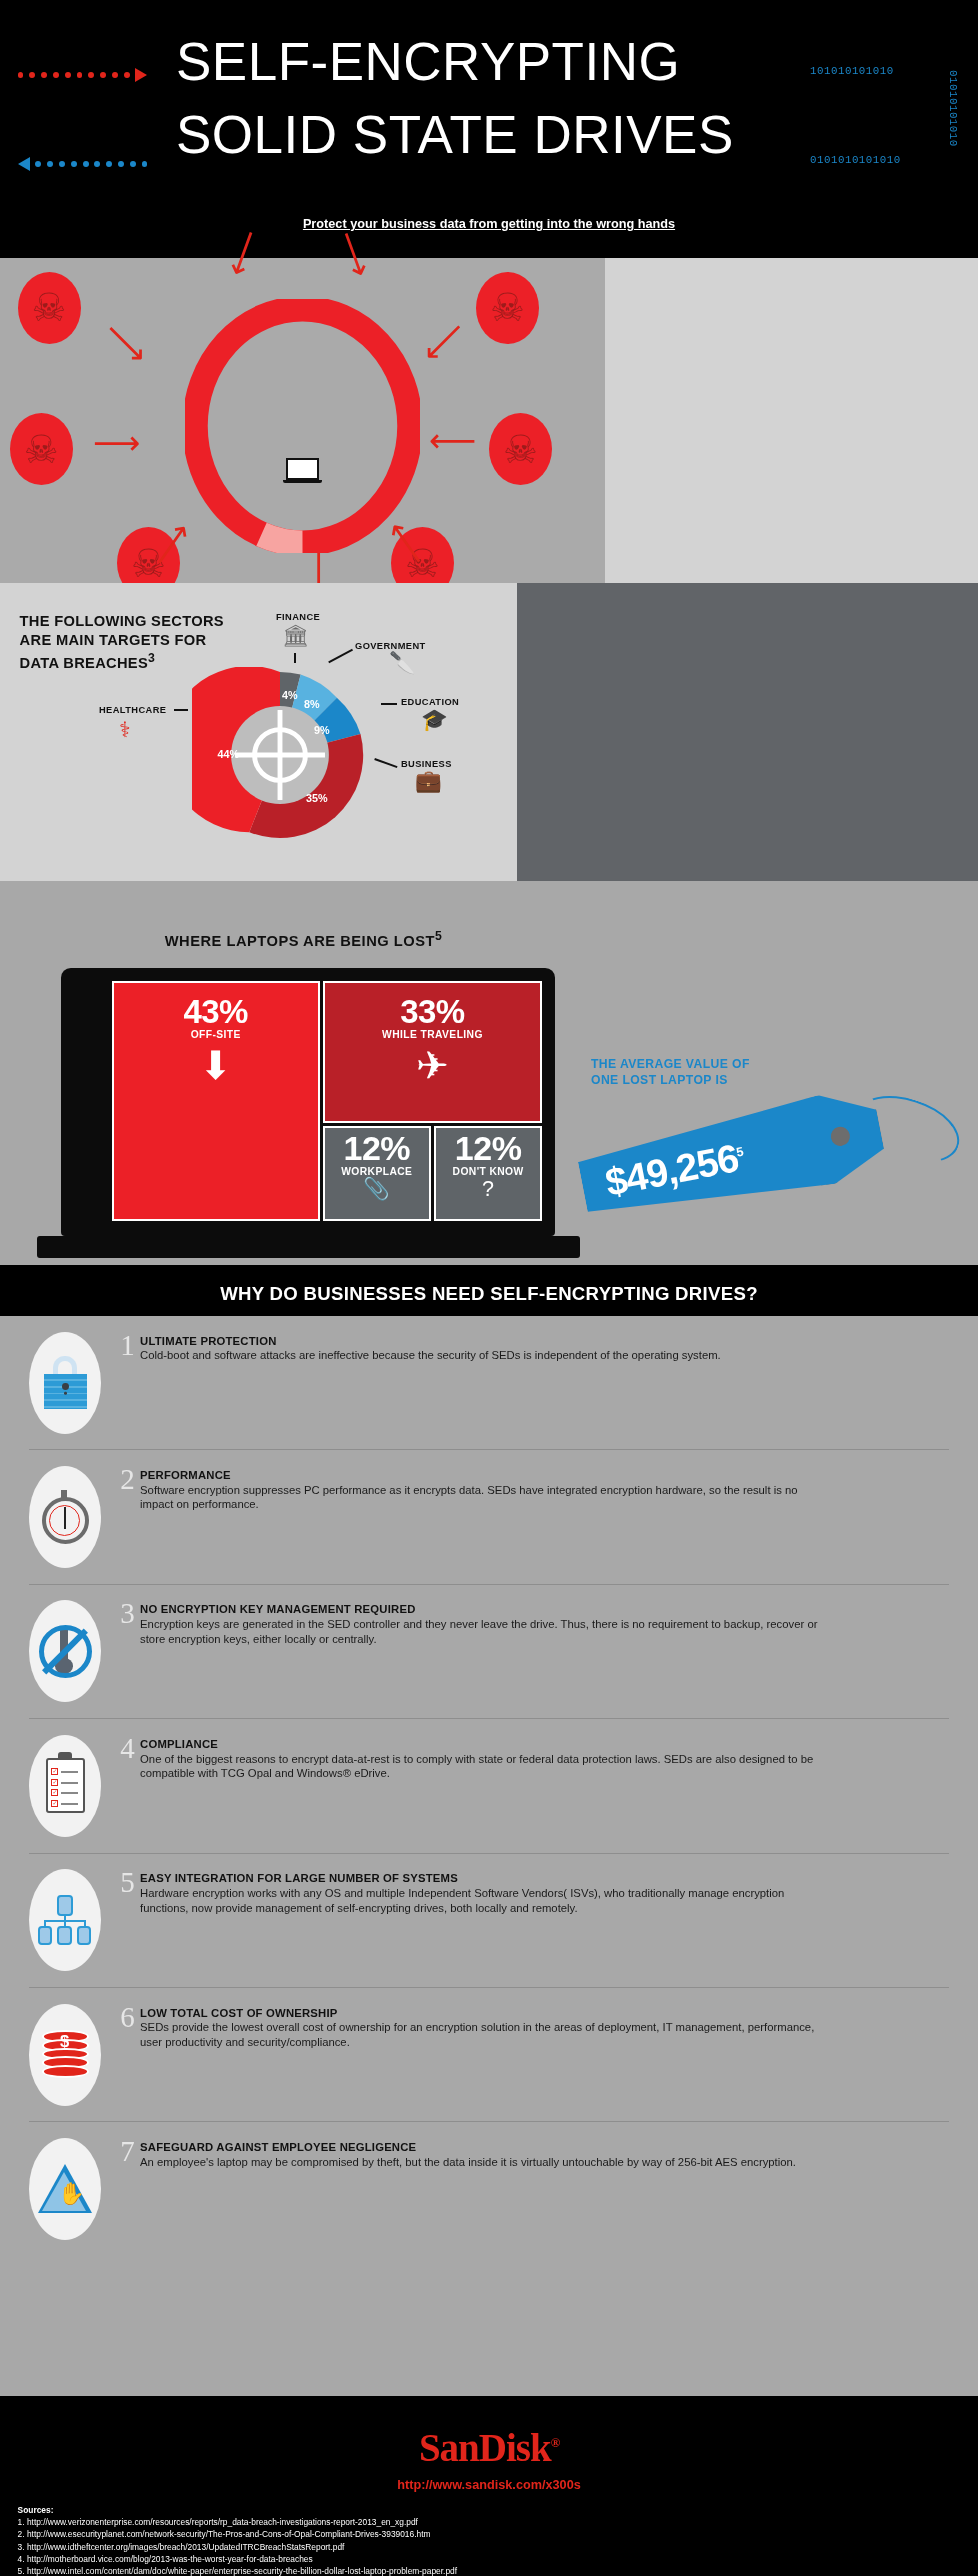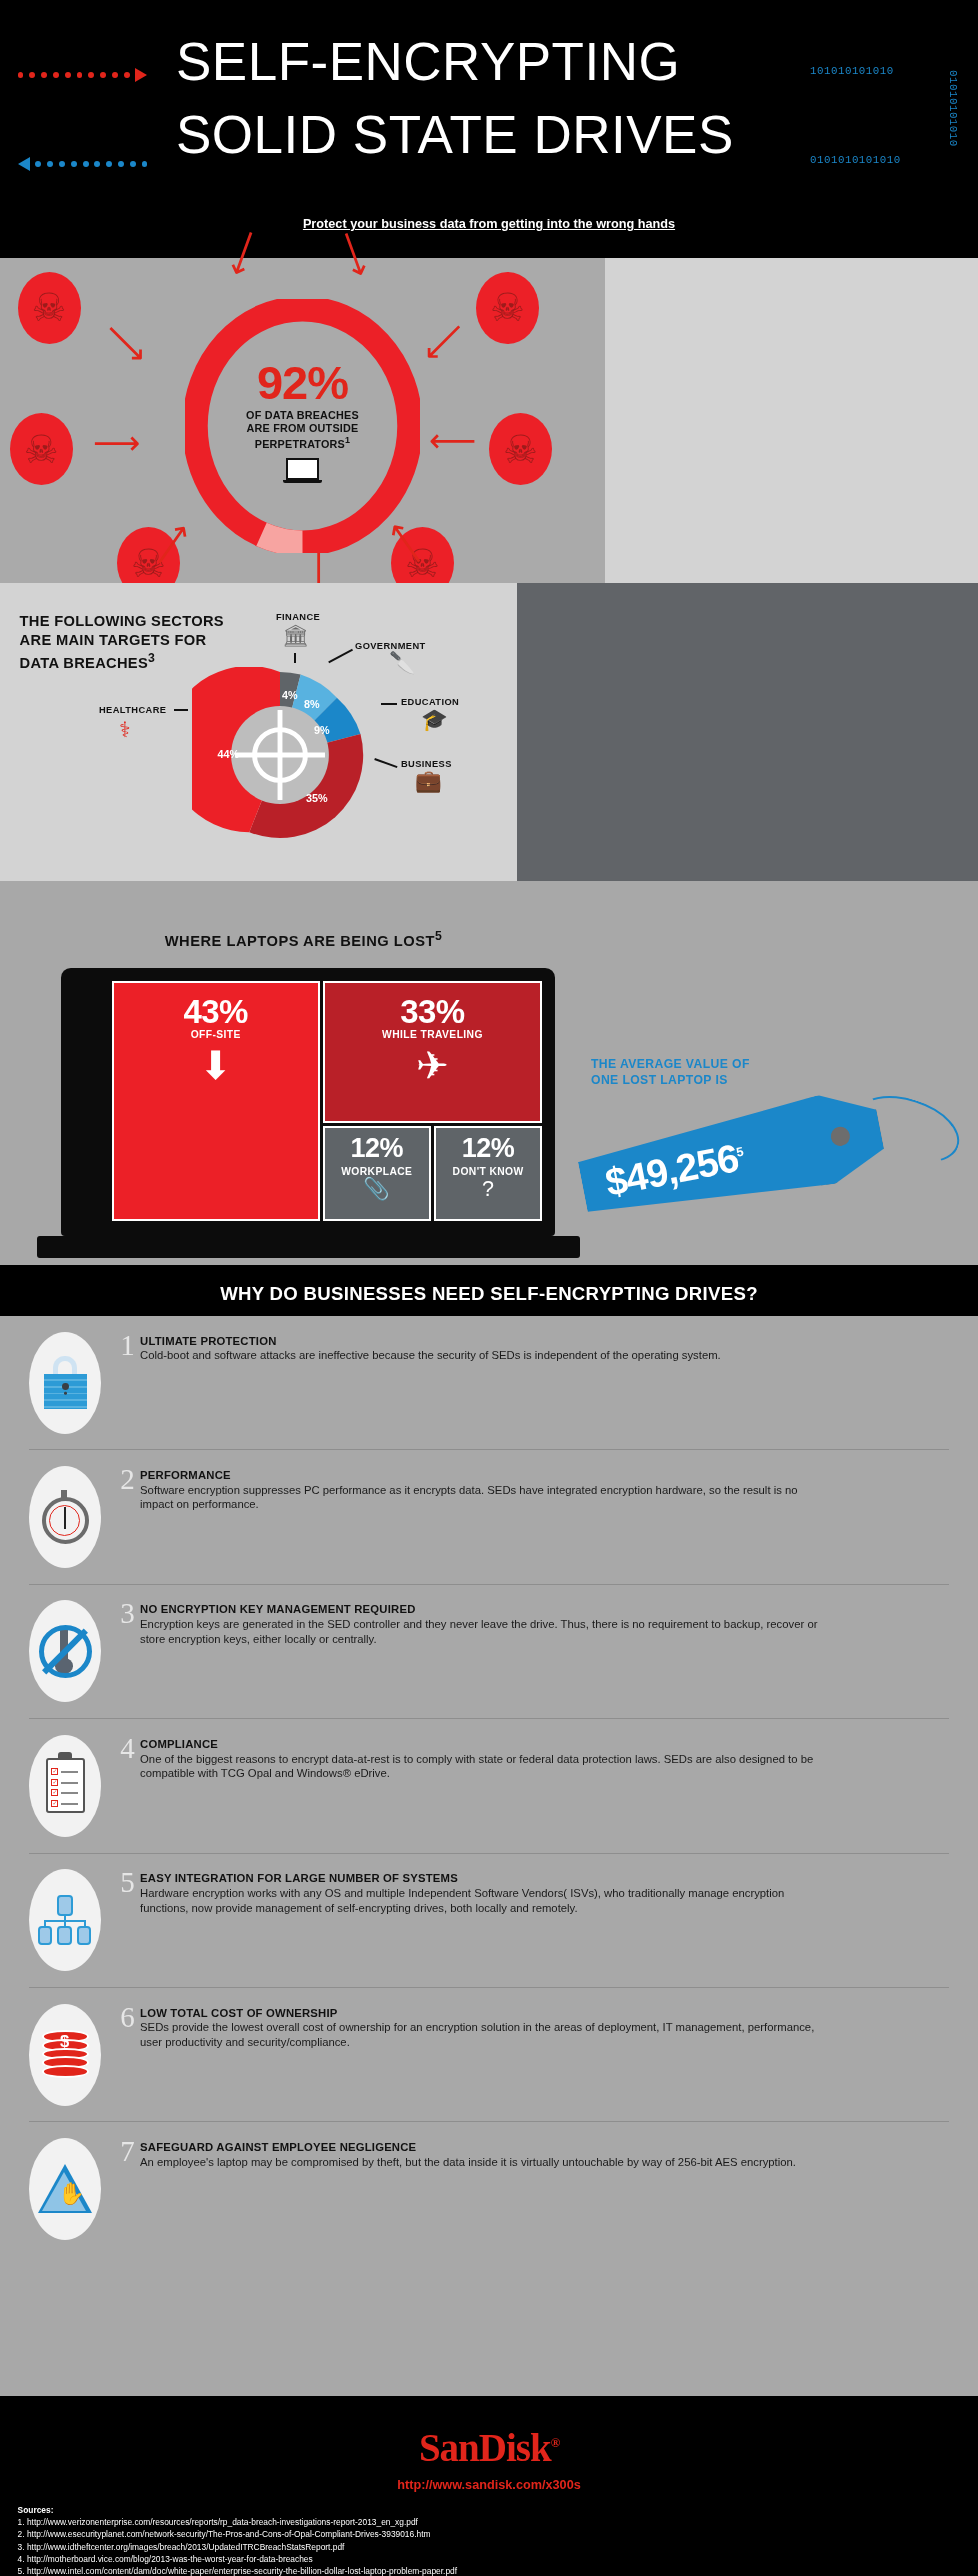--- a/index.html
+++ b/index.html
@@ -220,14 +220,6 @@
         <ellipse cx="120" cy="130" rx="110" ry="120" fill="none" stroke="#ec2027" stroke-width="26"></ellipse>
         <path d="M120 250 A110 120 0 0 1 78 241" fill="none" stroke="#f7a4a1" stroke-width="26"></path>
       </svg>
-      <div class="donut-txt">
-        <div class="d-pct">92%</div>
-        <div class="d-sub">
-          <span>OF DATA BREACHES</span><br>
-          <span>ARE FROM OUTSIDE</span><br>
-          <span>PERPETRATORS</span><sup>1</sup>
-        </div>
-      </div>
       <div class="mini-laptop">
         <div class="mini-screen"></div>
           <div class="mini-base"></div>

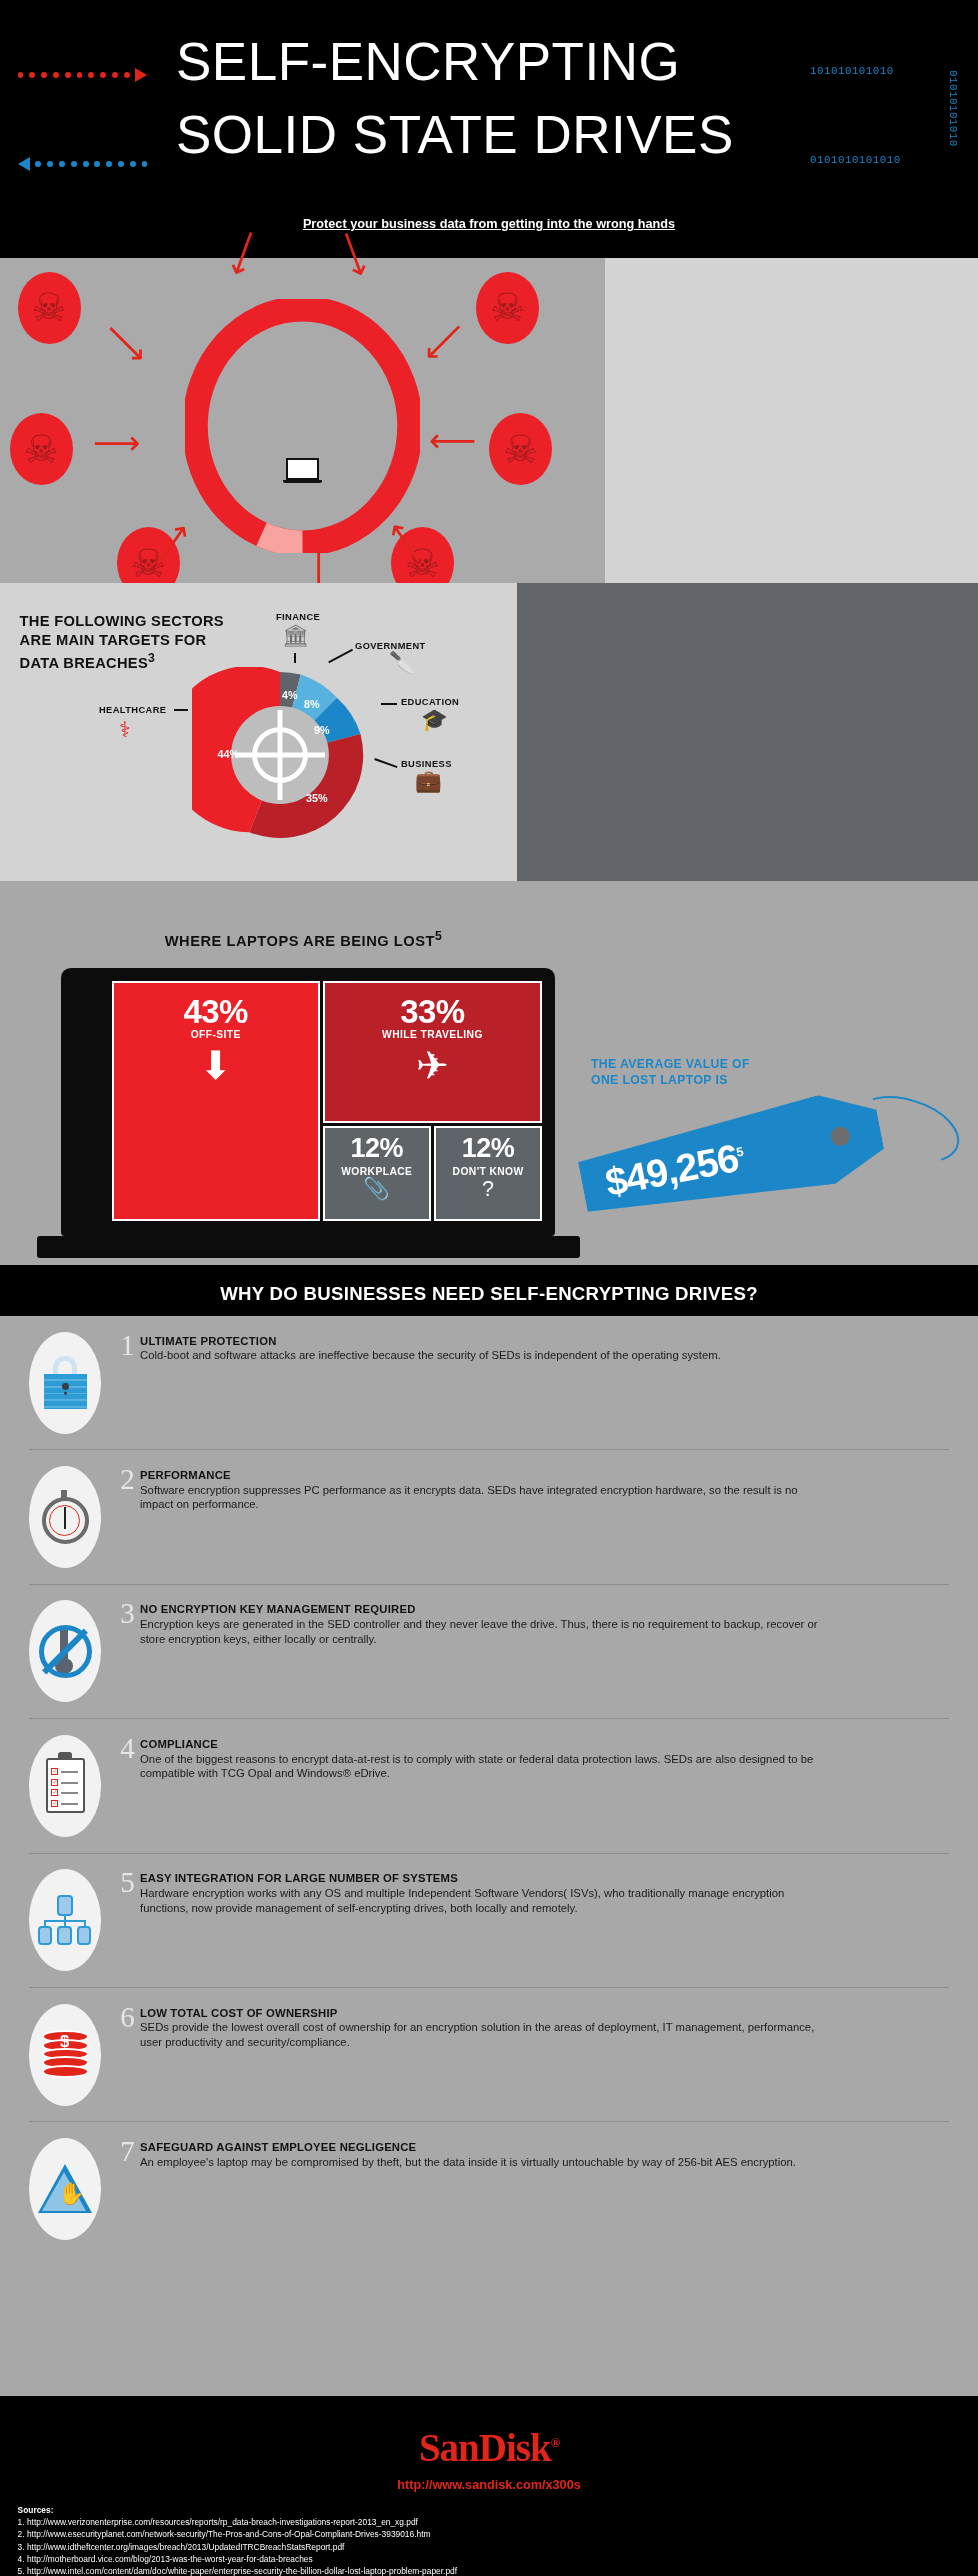--- a/index.html
+++ b/index.html
@@ -80,7 +80,7 @@
   .c43 { width:208px; background:#ec2027; }
   .c33 { background:#b92028; height:142px; }
   .c12a,.c12b { background:#5f6468; height:95px; flex:1; }
-  .c12a .pc,.c12b .pc{ font-size:27px; margin-top:3.9px;}
+  .c12a .pc,.c12b .pc{ font-size:34px; margin-top:3.9px;}
   .col-right { display:flex; flex-direction:column; gap:2.9px; flex:1; }
   .row12 { display:flex; gap:2.9px; }
   .base { height:21.5px; background:#0c0c0c; width:543px; margin-left:-24.5px; border-radius:2.9px; }

